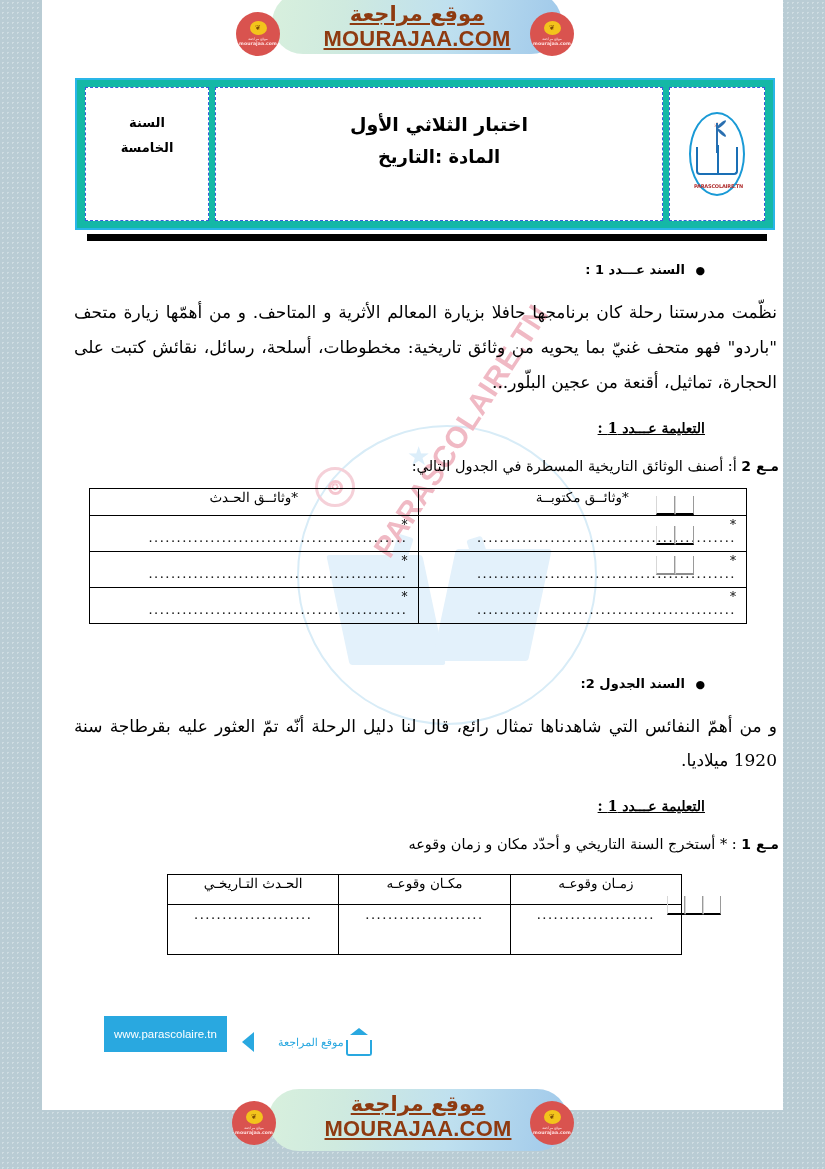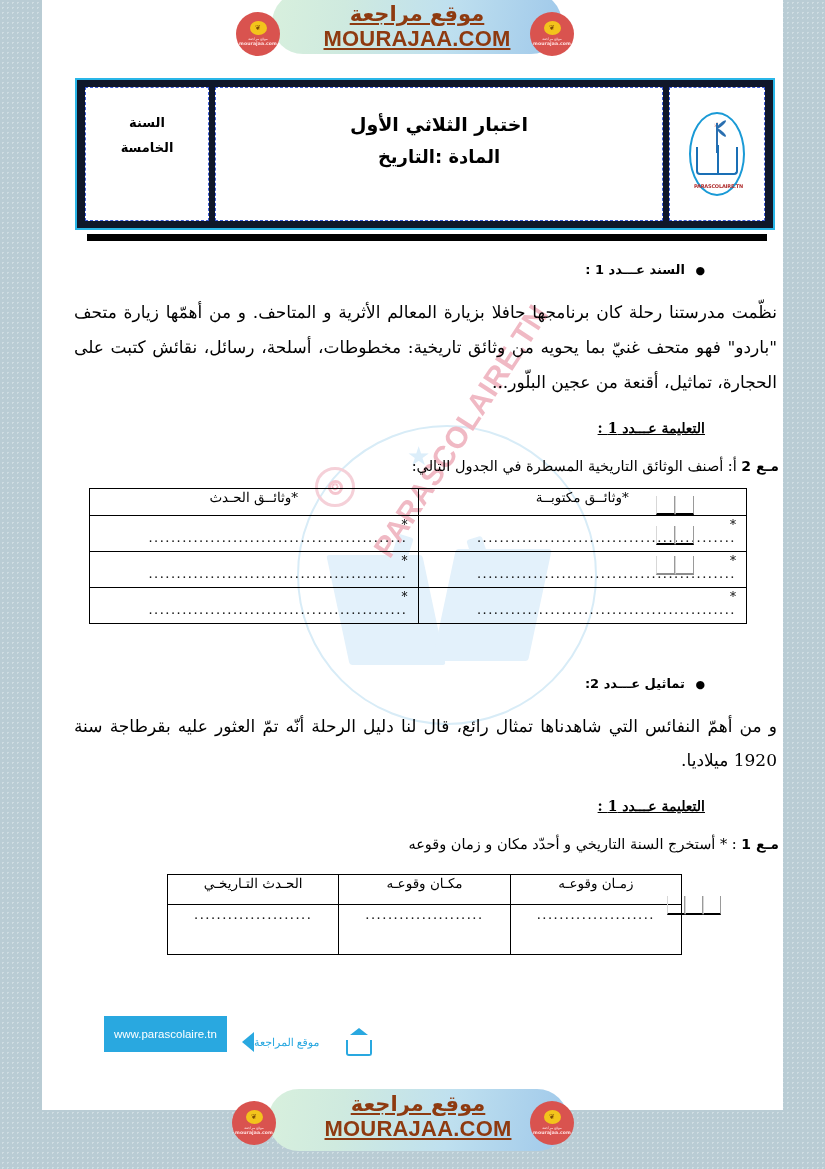--- a/index.html
+++ b/index.html
@@ -108,7 +108,7 @@
   .title-wrap { position: absolute; left: 33px; top: 78px; width: 700px; }
   .title-box {
     border: 2px solid #29b6e8;
-    background: #0f172a;
+    background: #14b8a6;
     padding: 7px 8px;
     display: flex;
     gap: 6px;

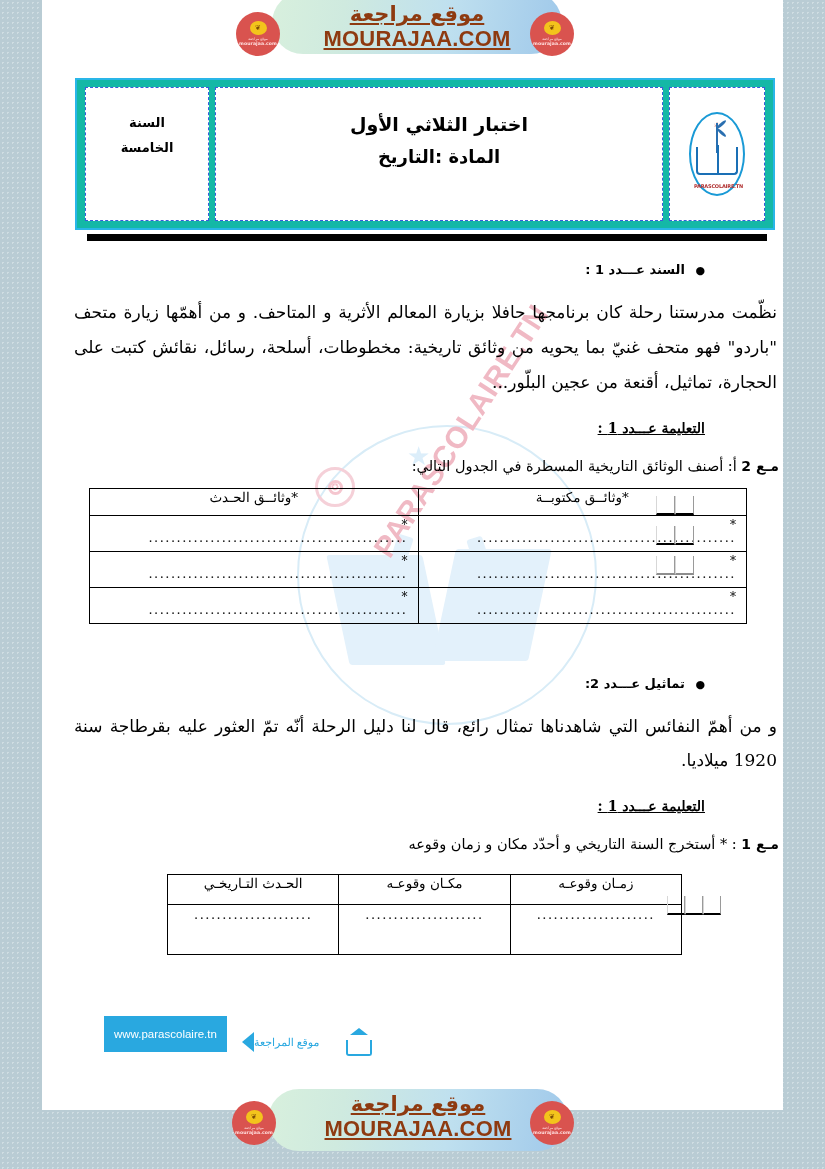--- a/index.html
+++ b/index.html
@@ -547,7 +547,7 @@
 
     <div class="src-head" style="margin-top:52px;">
       <span class="bullet">●</span>
-      <span>تماثيل عـــدد 2:</span>
+      <span>السند الجدول 2:</span>
     </div>
 
     <div class="para">و من أهمّ النفائس التي شاهدناها تمثال رائع، قال لنا دليل الرحلة أنّه تمّ العثور عليه بقرطاجة سنة 1920 ميلاديا.</div>

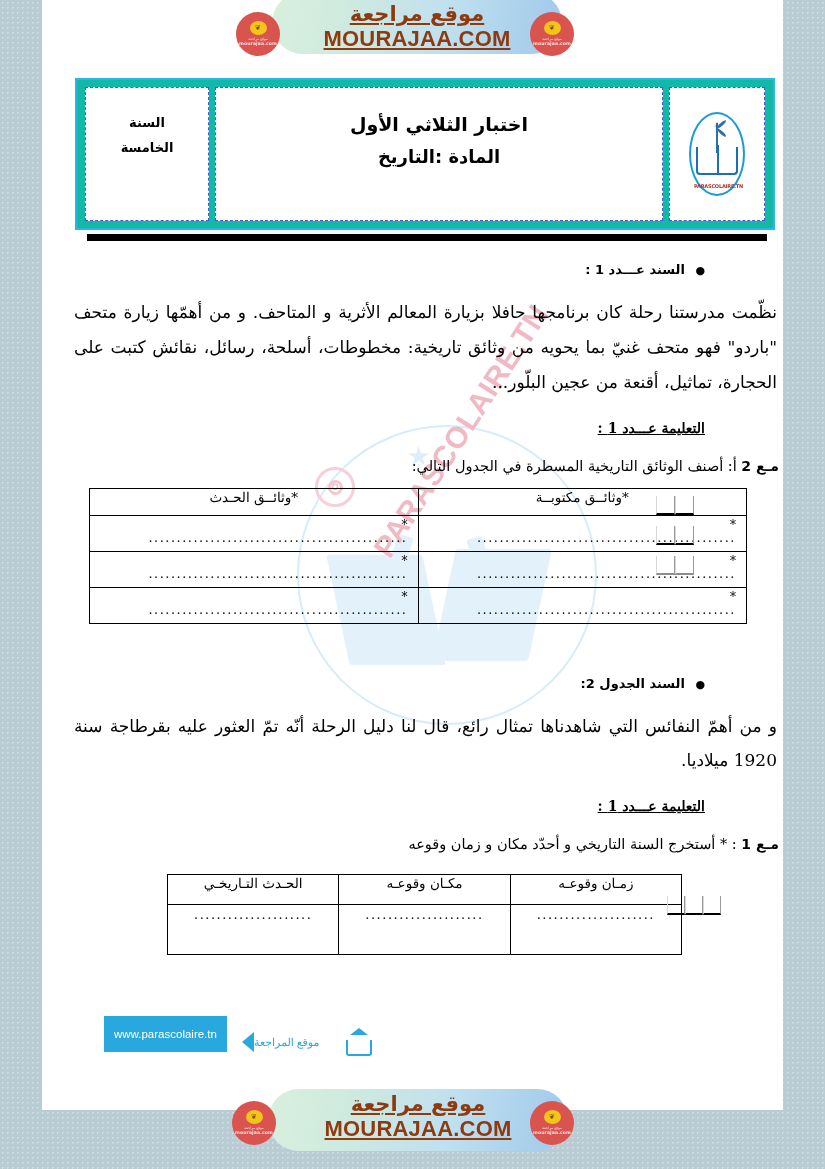--- a/index.html
+++ b/index.html
@@ -407,11 +407,12 @@
     left: 212px; bottom: 58px;
     height: 20px;
     display:flex; align-items:center;
-    font-family:Liberation Serif, serif;
+    font-family:Liberation Sans, sans-serif;
     font-size: 11px;
     color:#29a8e0;
     direction: rtl;
     z-index: 41;
+    padding-left: 24px;
   }
   .foot-logo {
     position:absolute;

